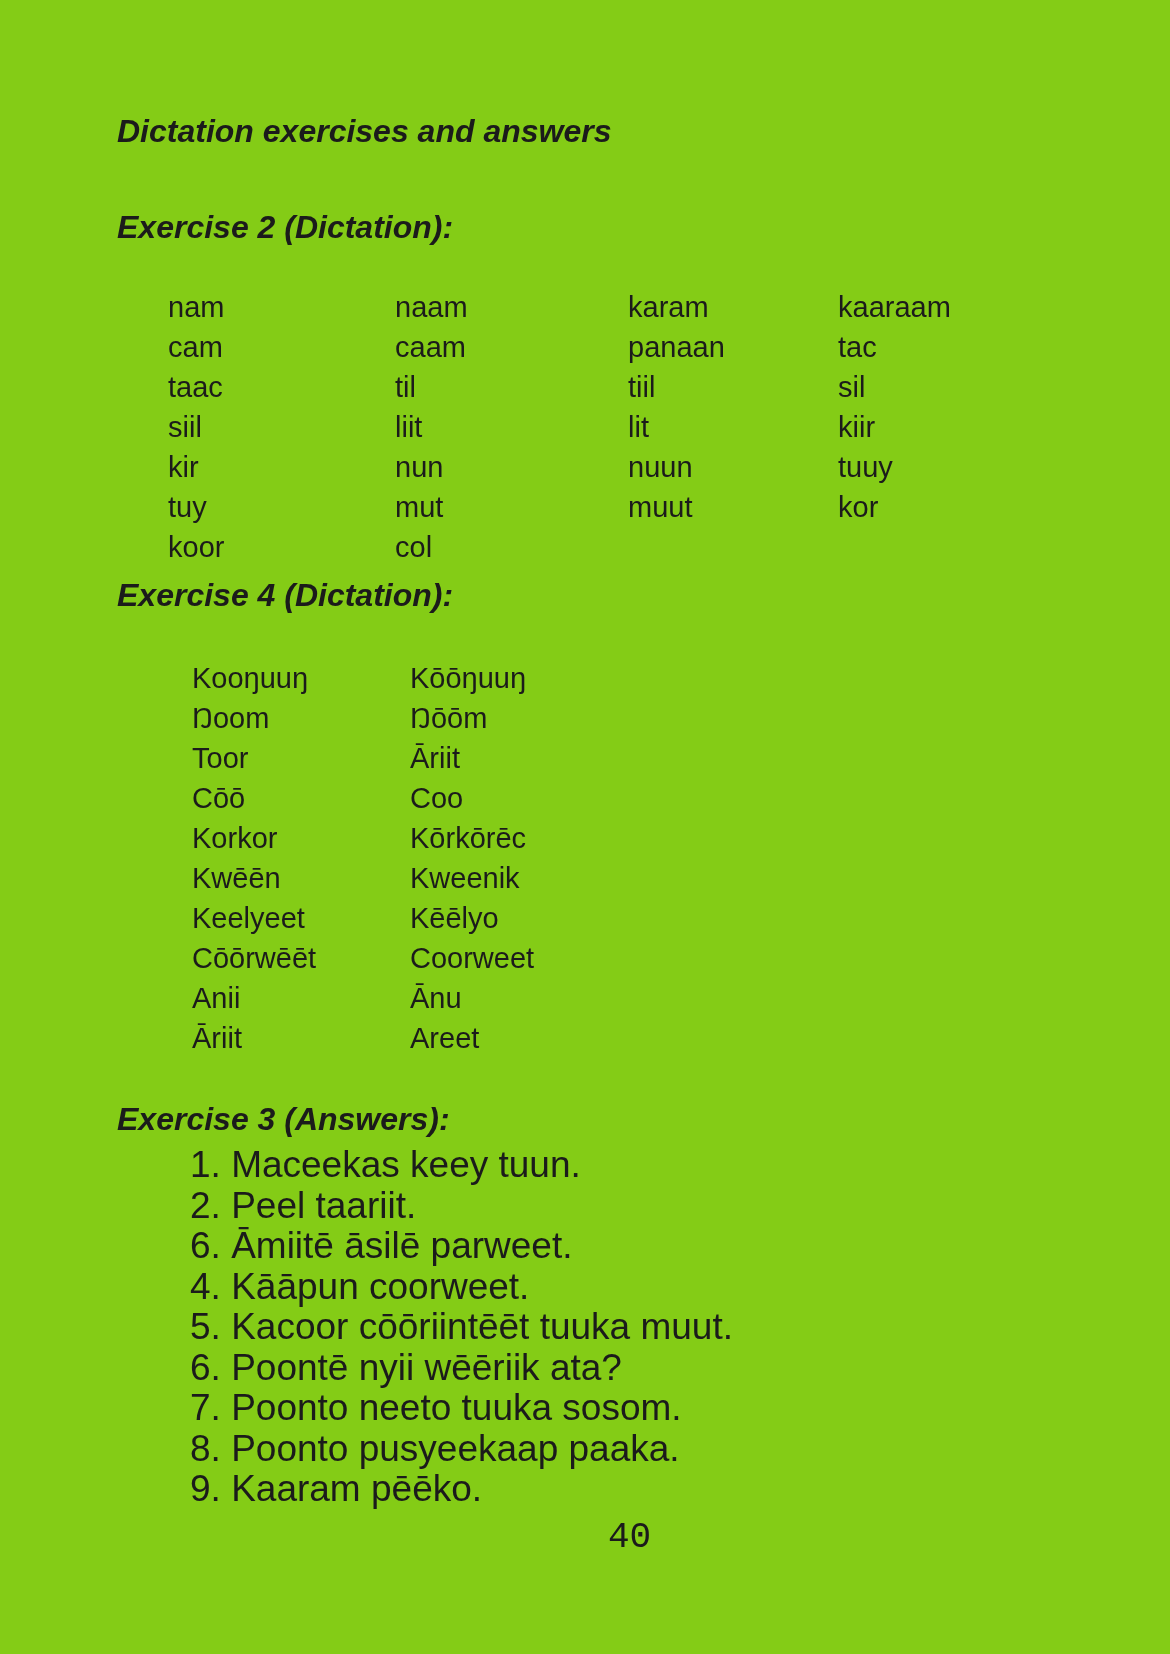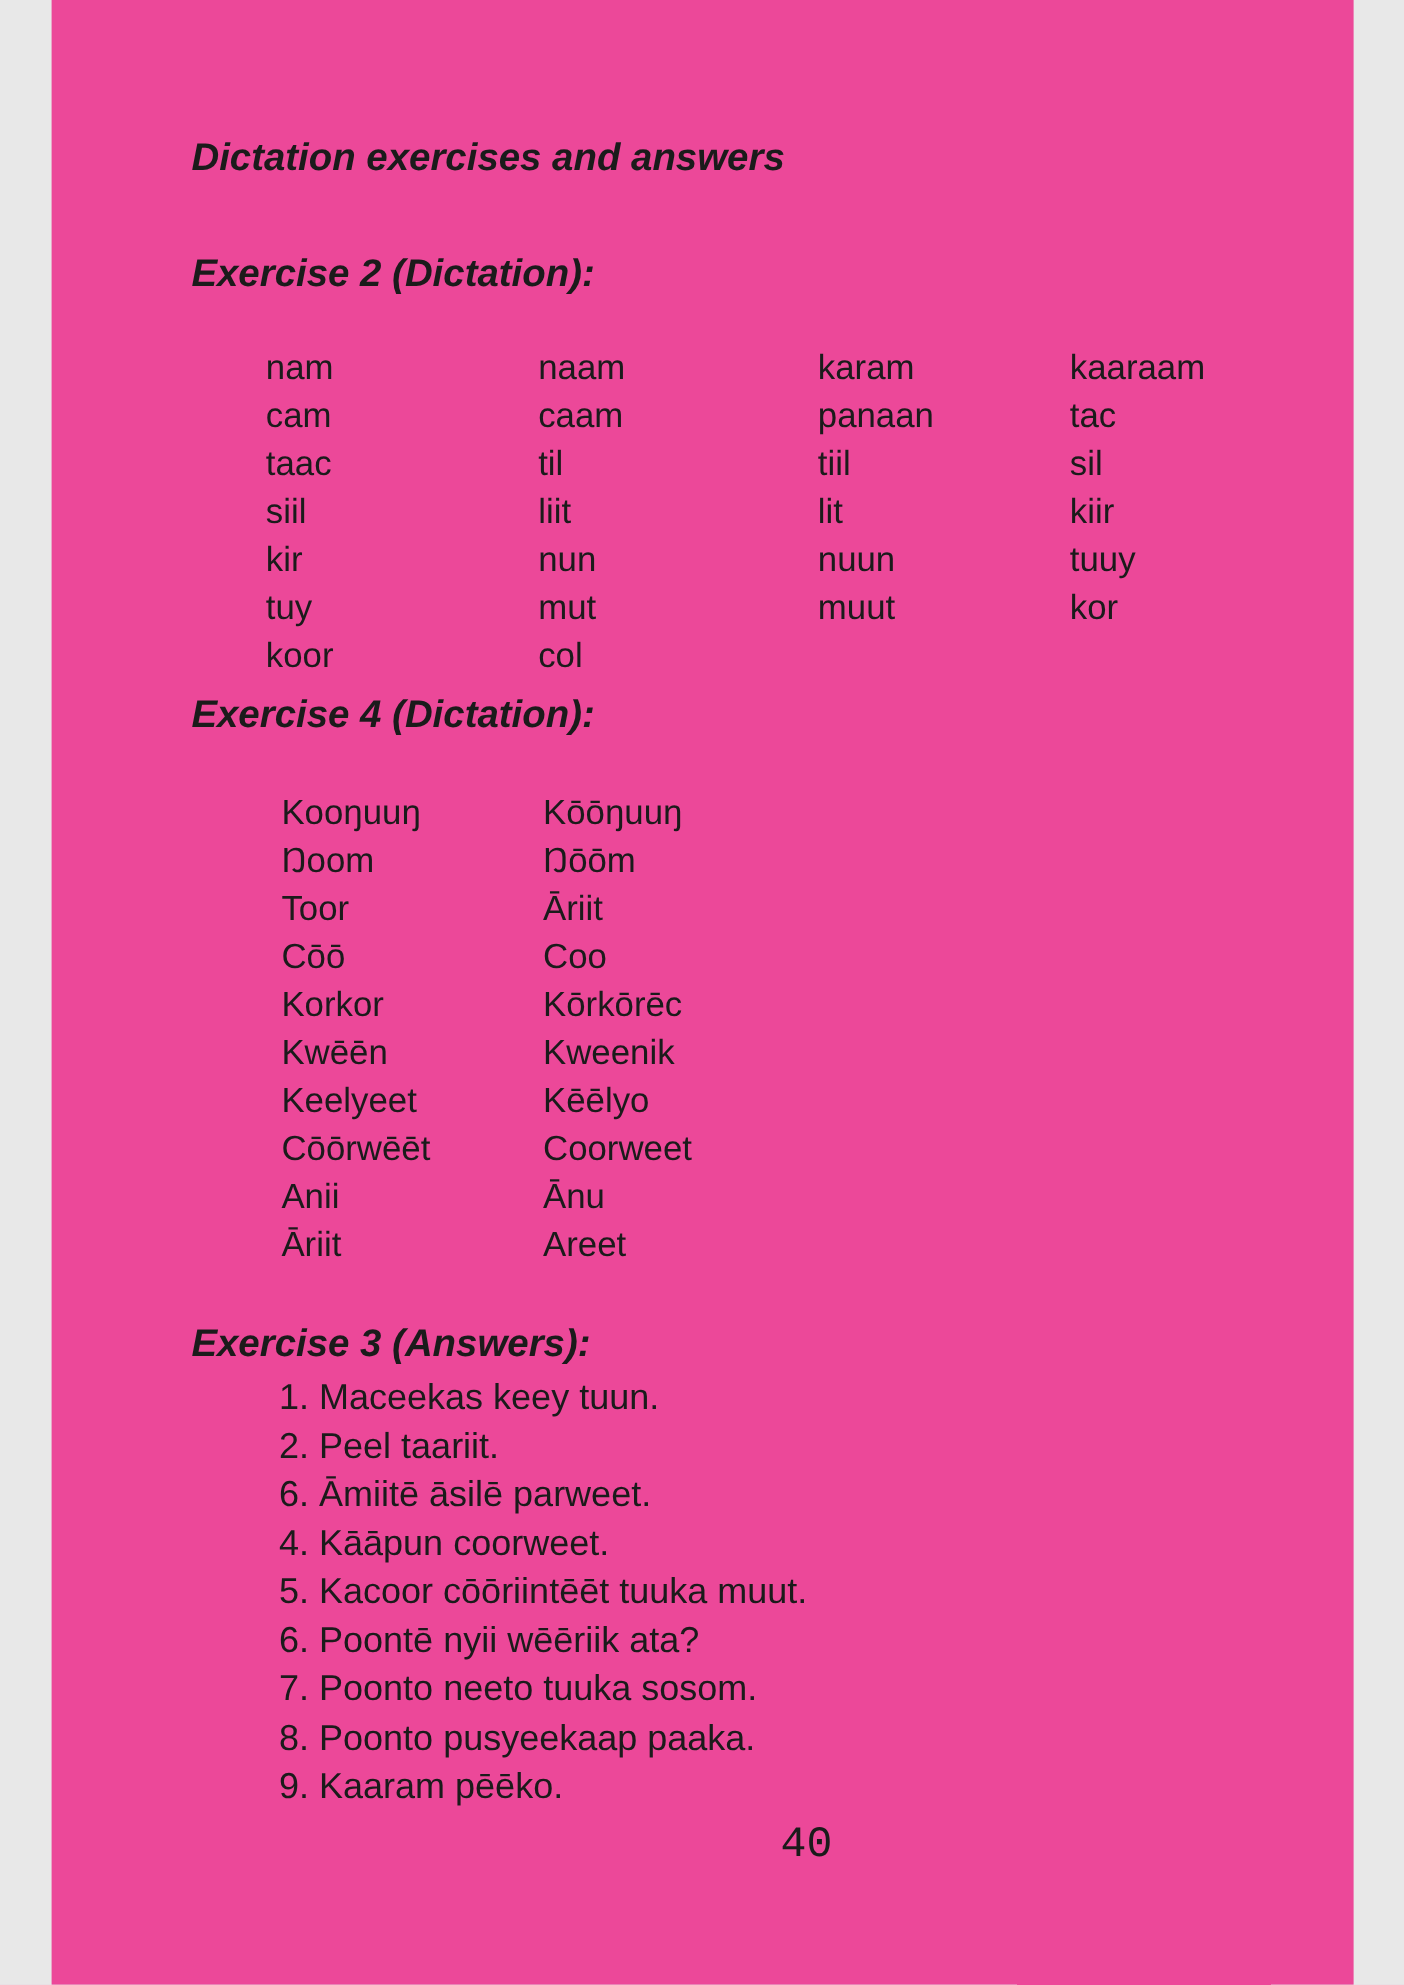--- a/index.html
+++ b/index.html
@@ -9,10 +9,10 @@
   }
   .page {
     position: relative;
-    width: 1085px;
+    width: 1170px;
     height: 1654px;
     margin: 0 auto;
-    background: #ec4899;
+    background: #84cc16;
     overflow: hidden;
     color: #1b1b1b;
     font-family: "Liberation Sans", "DejaVu Sans", sans-serif;

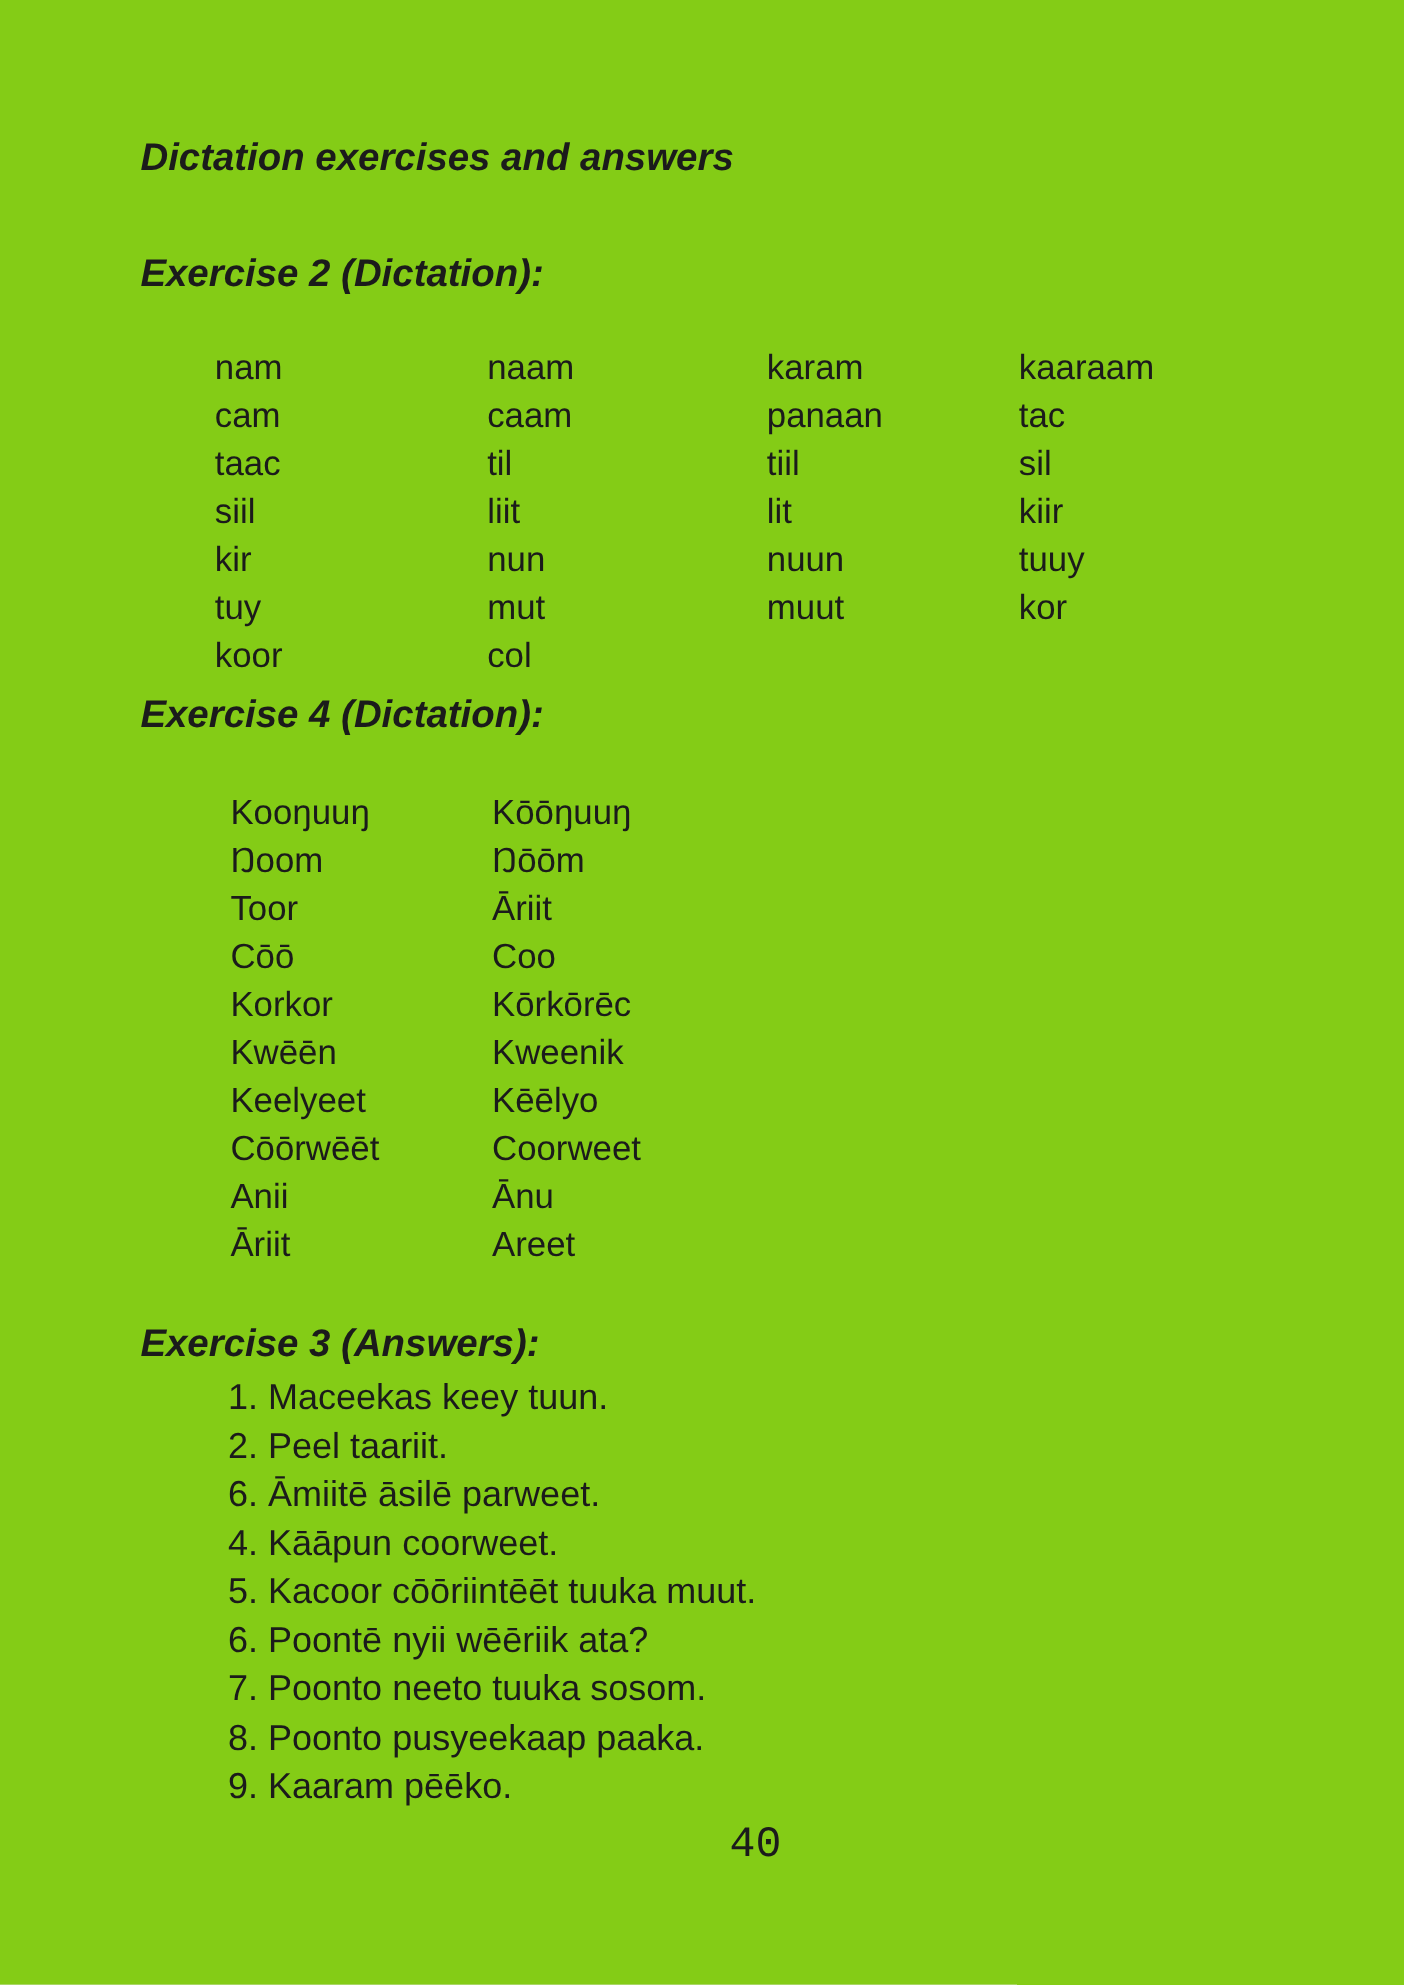--- a/index.html
+++ b/index.html
@@ -42,7 +42,7 @@
 
   .ex2-grid {
     position: absolute;
-    left: 179px;
+    left: 168px;
     top: 287px;
     display: grid;
     grid-template-columns: 227px 233px 210px auto;

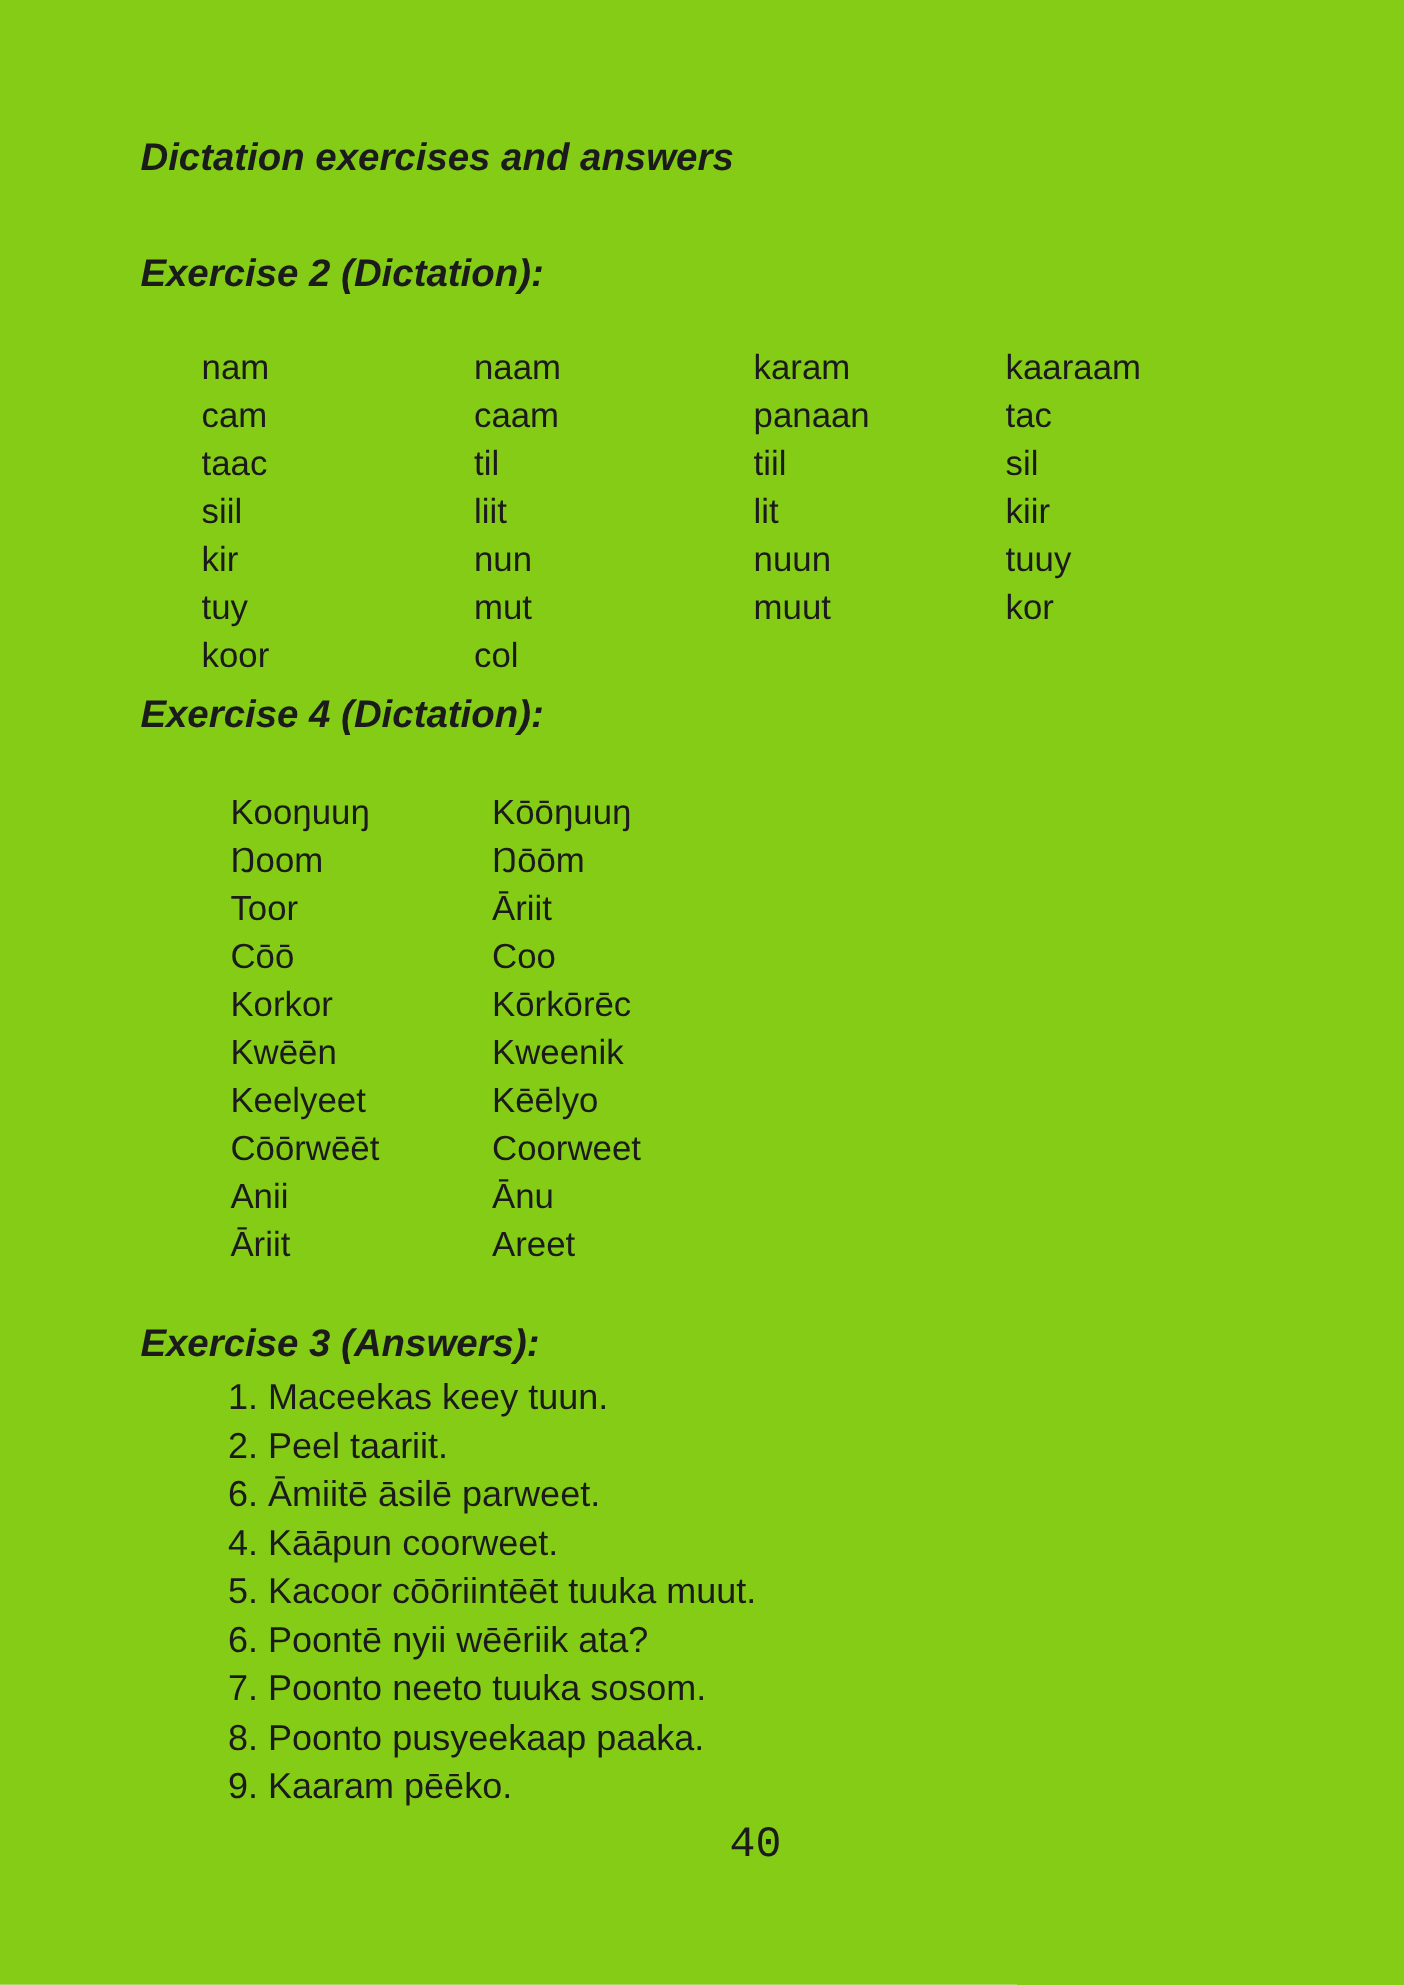--- a/index.html
+++ b/index.html
@@ -60,7 +60,7 @@
     top: 1145px;
   }
   .ex5-item {
-    font-size: 30px;
+    font-size: 37px;
     line-height: 40.5px;
     white-space: nowrap;
   }

